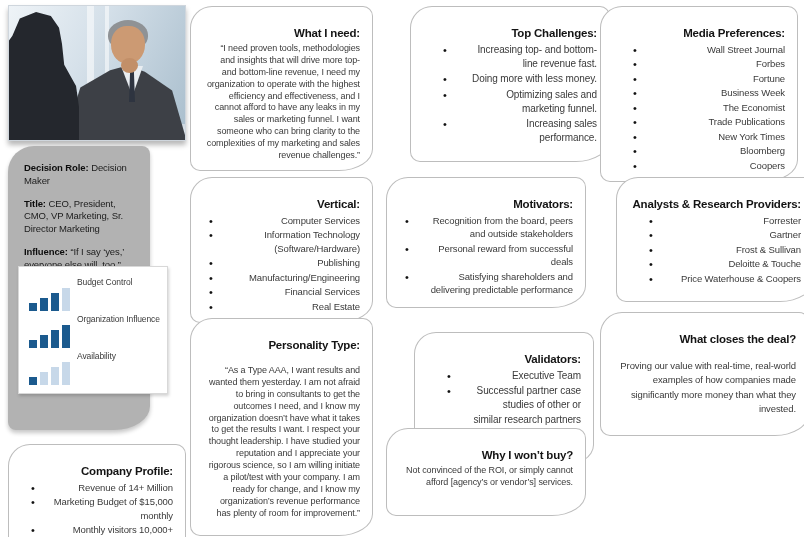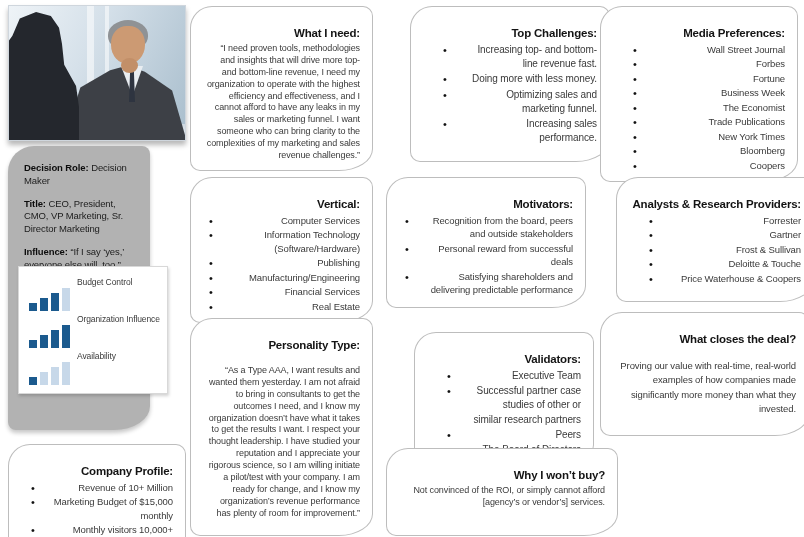--- a/index.html
+++ b/index.html
@@ -91,7 +91,7 @@
   #box-chall     { left:386px; top:6px;   width:200px; min-height:156px;margin-left:24px; }
   #box-motiv     { left:386px; top:177px; width:200px; min-height:131px; }
   #box-valid     { left:386px; top:332px; width:180px; min-height:124px;margin-left:28px; }
-  #box-nobuy     { left:386px; top:448px; width:232px; min-height:88px; }
+  #box-nobuy     { left:386px; top:428px; width:200px; min-height:88px; }
   #box-media     { left:600px; top:6px;   width:198px; min-height:161px; }
   #box-analysts  { left:600px; top:177px; width:198px; min-height:125px;margin-left:16px; }
   #box-closes    { left:600px; top:312px; width:209px; min-height:124px; }

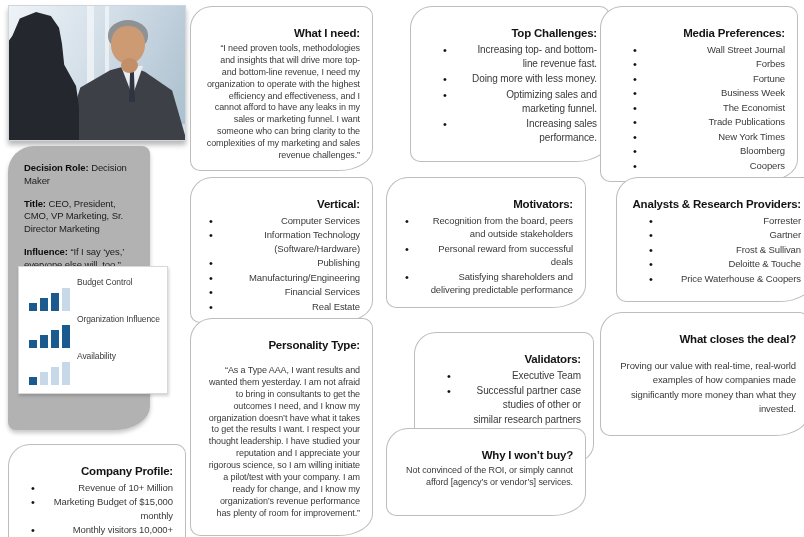--- a/index.html
+++ b/index.html
@@ -154,7 +154,7 @@
   <div class="bubble" id="box-company">
     <h3>Company Profile:</h3>
     <ul class="blist medium">
-        <li>Revenue of 10+ Million</li>
+        <li>Revenue of 14+ Million</li>
         <li>Marketing Budget of $15,000 monthly</li>
         <li>Monthly visitors 10,000+ unique</li>
       </ul>

